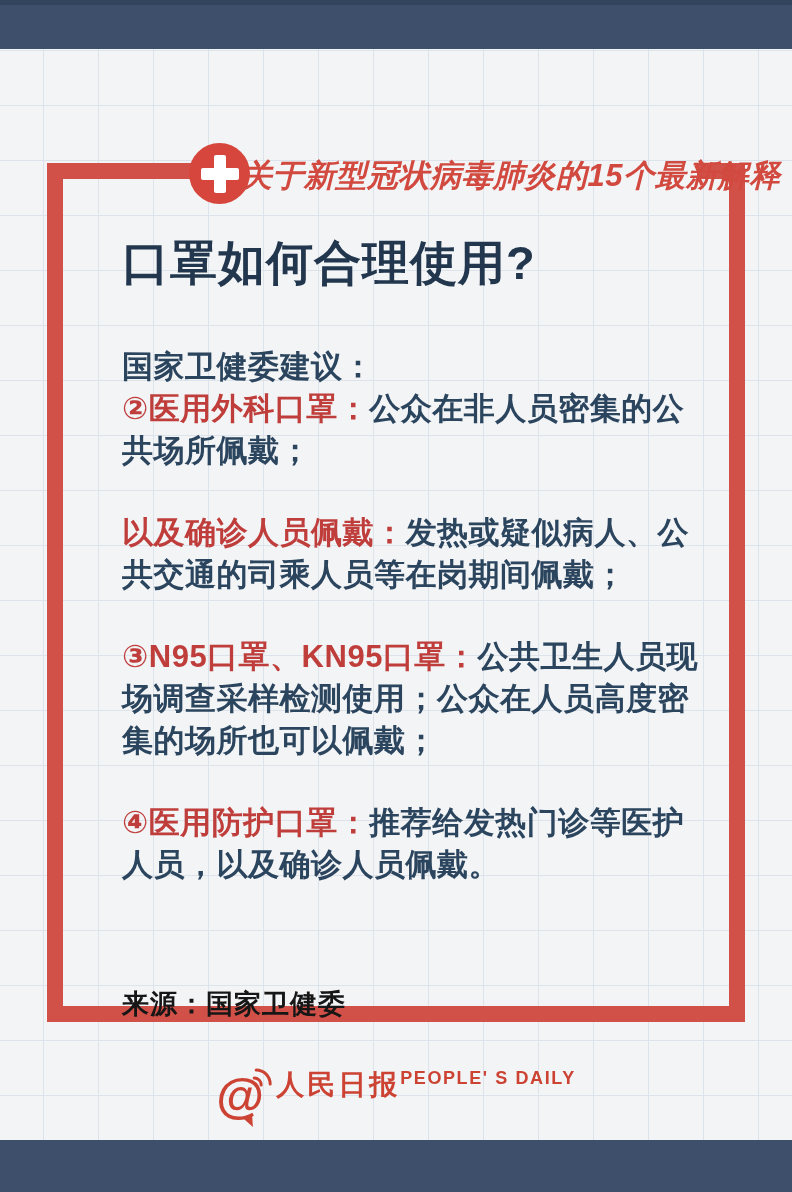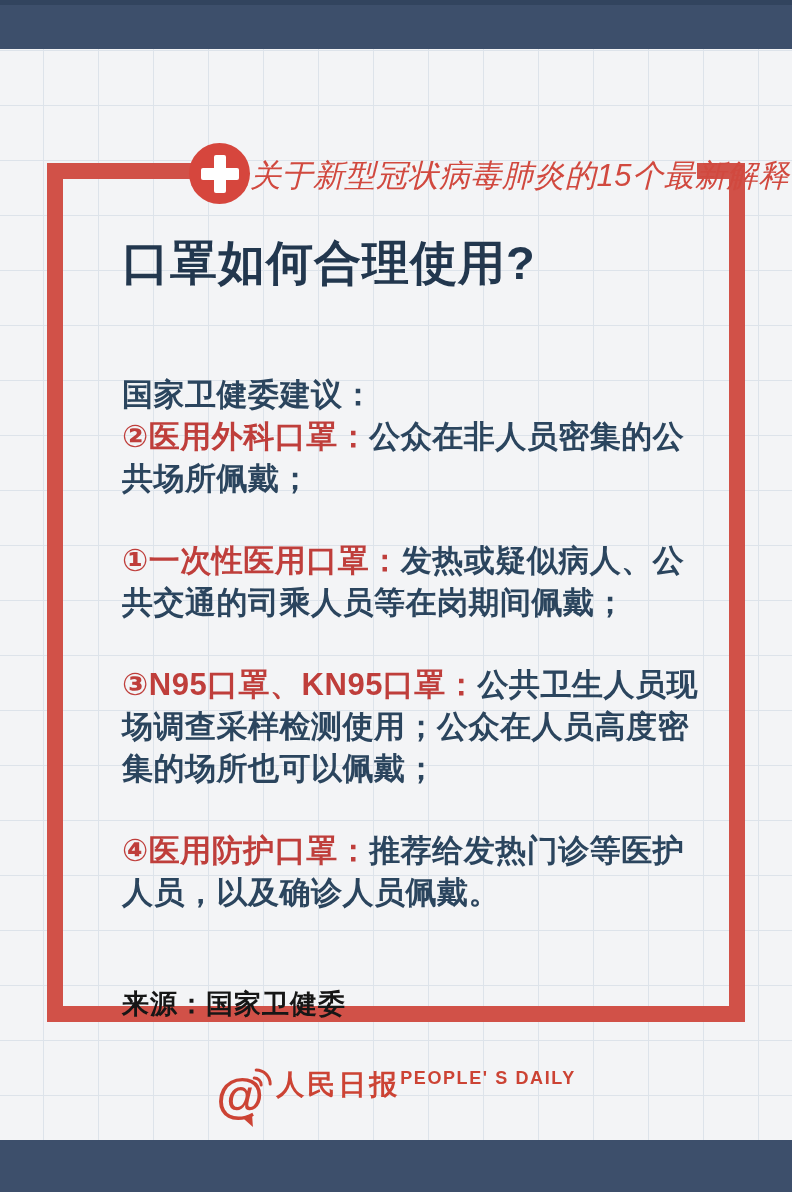--- a/index.html
+++ b/index.html
@@ -46,8 +46,8 @@
   .badge .plus-h{width:38px;height:12px;}
   .badge .plus-v{width:12px;height:38px;}
   .header-title{
-    position:absolute;left:250px;top:156px;width:440px;
-    font-size:31px;line-height:40px;font-weight:normal;font-style:italic;
+    position:absolute;left:241px;top:156px;width:440px;
+    font-size:31px;line-height:40px;font-weight:bold;font-style:italic;
     color:var(--header-red);letter-spacing:0.5px;white-space:nowrap;
   }
   .poster-title{

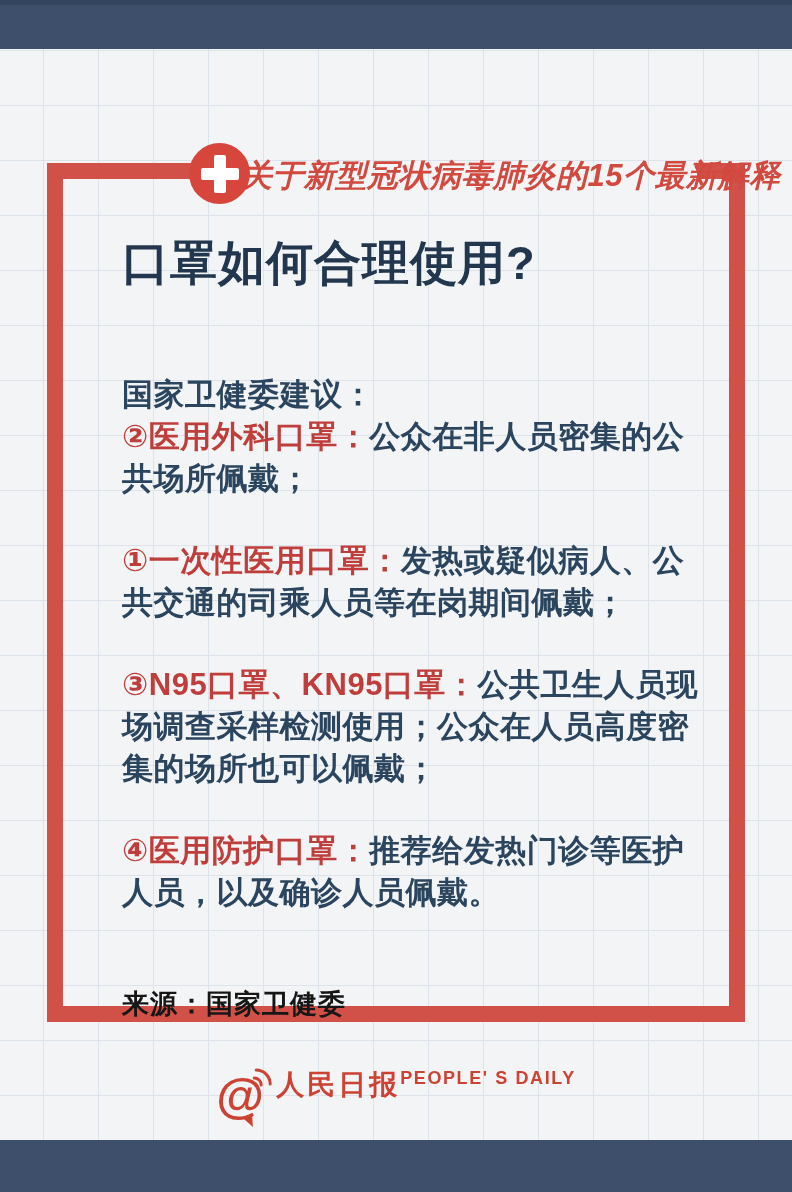--- a/index.html
+++ b/index.html
@@ -60,7 +60,6 @@
     font-size:31px;line-height:42px;font-weight:bold;
     color:var(--text-navy);letter-spacing:0.5px;
     overflow-wrap:break-word;
-    margin-top:28px;
   }
   .body-text p{margin:0;}
   .body-text p.spaced{margin-top:40px;}

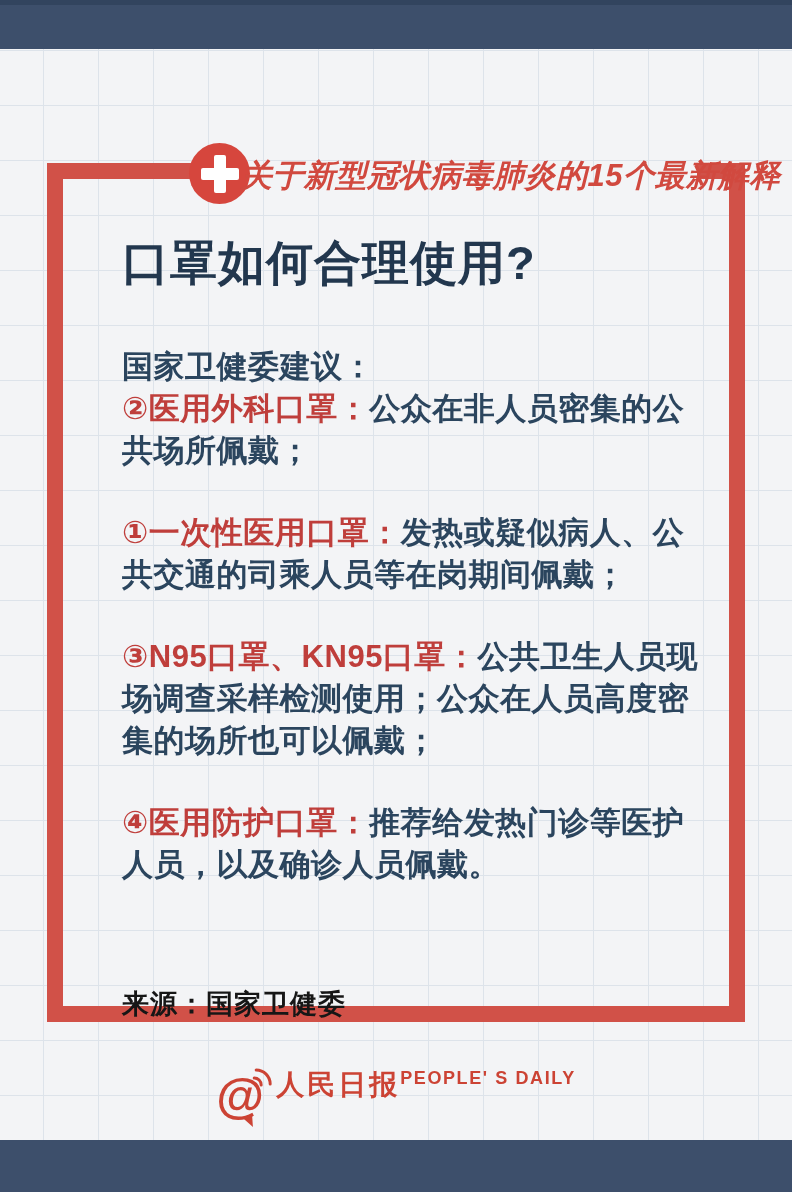--- a/index.html
+++ b/index.html
@@ -119,7 +119,7 @@
   <div class="body-text">
     <p>国家卫健委建议：</p>
     <p><span class="item-label">②医用外科口罩：</span><span>公众在非人员密集的公共场所佩戴；</span></p>
-    <p class="spaced"><span class="item-label">①一次性医用口罩：</span><span>发热或疑似病人、公共交通的司乘人员等在岗期间佩戴；</span></p>
+    <p class="spaced"><span class="item-label">以及确诊人员佩戴：</span><span>发热或疑似病人、公共交通的司乘人员等在岗期间佩戴；</span></p>
     <p class="spaced"><span class="item-label">③N95口罩、KN95口罩：</span><span>公共卫生人员现场调查采样检测使用；公众在人员高度密集的场所也可以佩戴；</span></p>
     <p class="spaced"><span class="item-label">④医用防护口罩：</span><span>推荐给发热门诊等医护人员，以及确诊人员佩戴。</span></p>
   </div>

